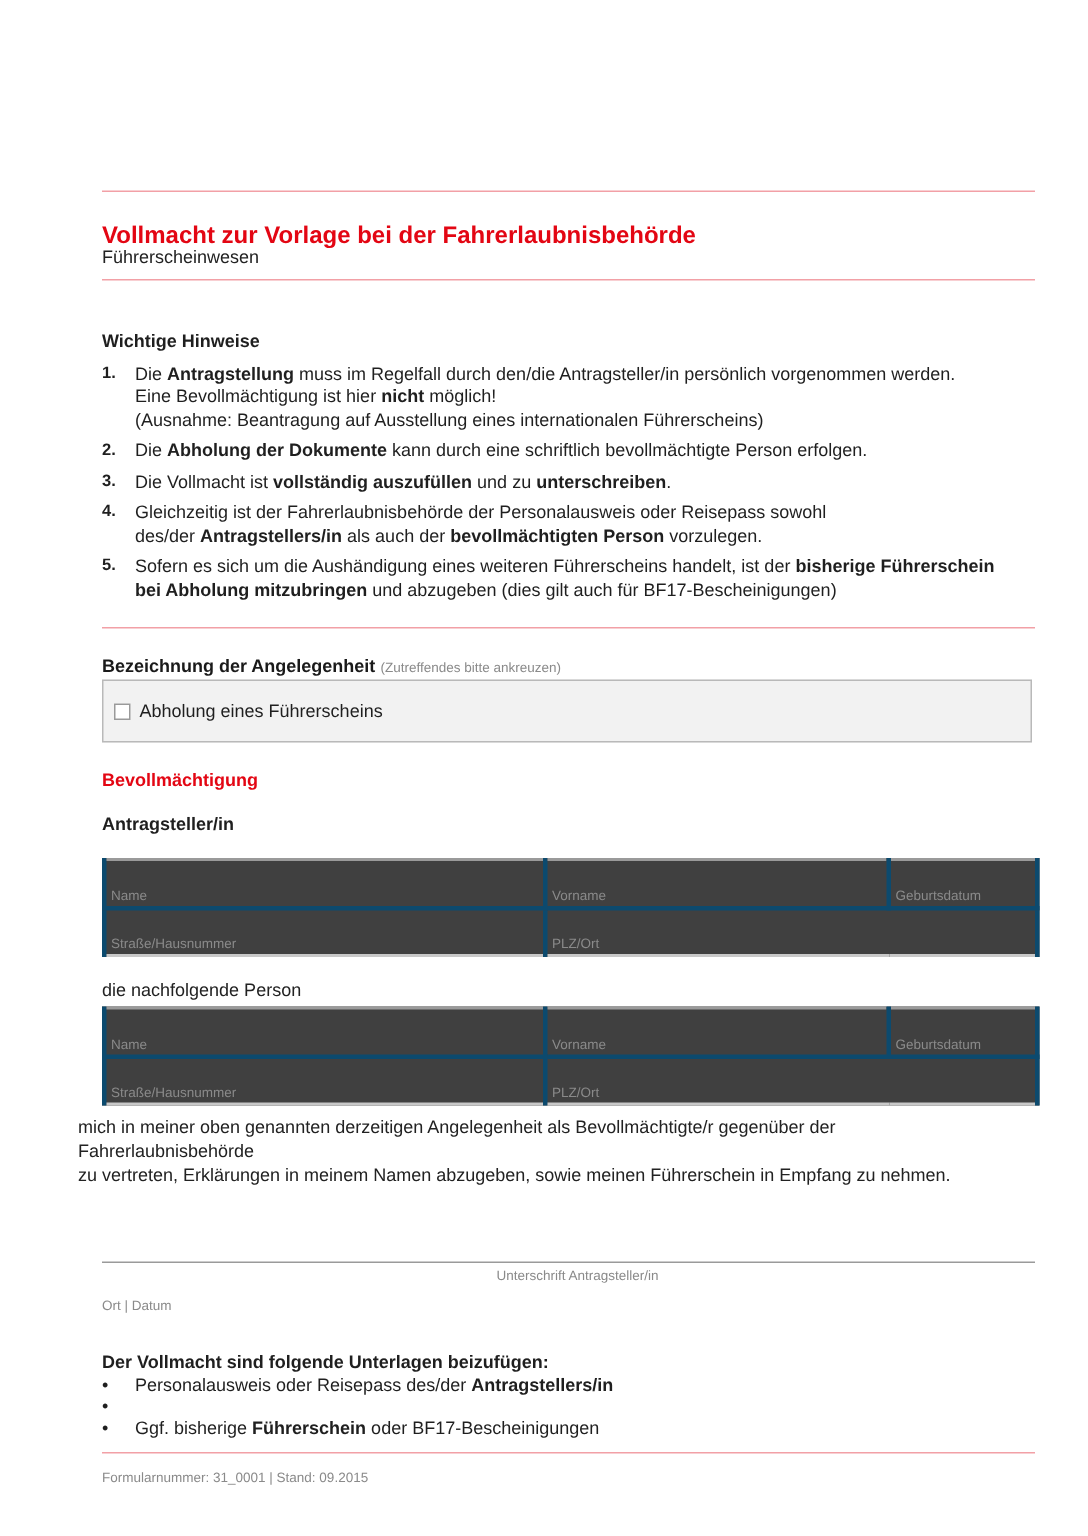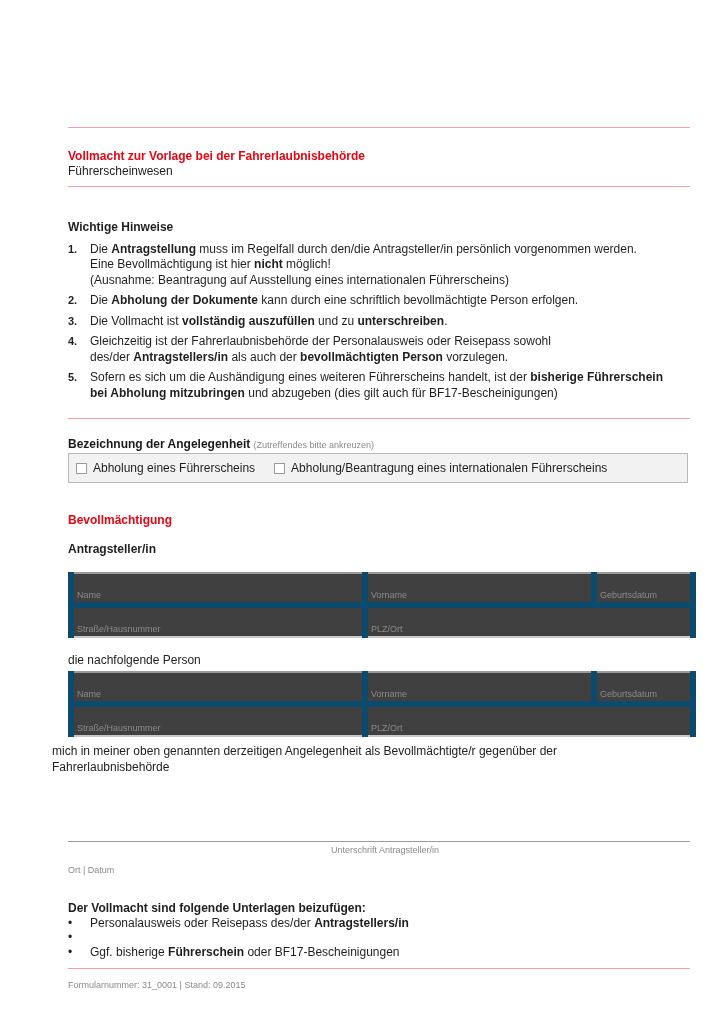--- a/index.html
+++ b/index.html
@@ -11,7 +11,7 @@
   .abs { position: absolute; }
   .rule-red { position: absolute; left: 68px; width: 622px; height: 1px; background: #f2a0a6; }
   .rule-grey { position: absolute; left: 68px; width: 622px; height: 1px; background: #9a9a9a; }
-  .title { left: 68px; top: 149px; font-size: 12px; font-weight: bold; color: #e30613; }
+  .title { left: 68px; top: 149px; font-size: 16px; font-weight: bold; color: #e30613; }
   .subtitle { left: 68px; top: 164px; font-size: 12px; color: #222; }
   .h-bold { font-size: 12px; font-weight: bold; color: #1a1a1a; }
   .notes { left: 68px; top: 220px; width: 620px; font-size: 12px; line-height: 15.5px; }

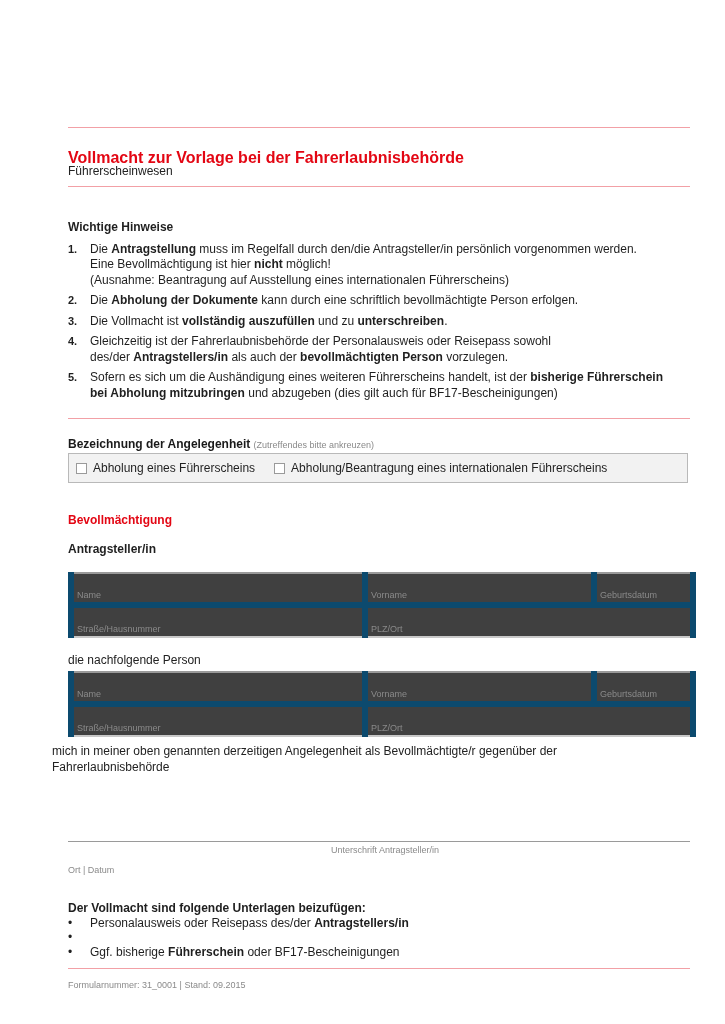--- a/index.html
+++ b/index.html
@@ -23,7 +23,7 @@
   .ang-title { left: 68px; top: 437px; font-size: 12px; }
   .ang-title .hint { font-size: 9px; color: #8a8a8a; font-weight: normal; }
   .checkbox-row {
-    left: 68px; top: 453px; width: 620px; height: 30px;
+    left: 68px; top: 453px; width: 620px; height: 42px;
     background: #f2f2f2; border: 1px solid #b9b9b9; box-sizing: border-box;
     display: flex; align-items: center; font-size: 12px;
   }

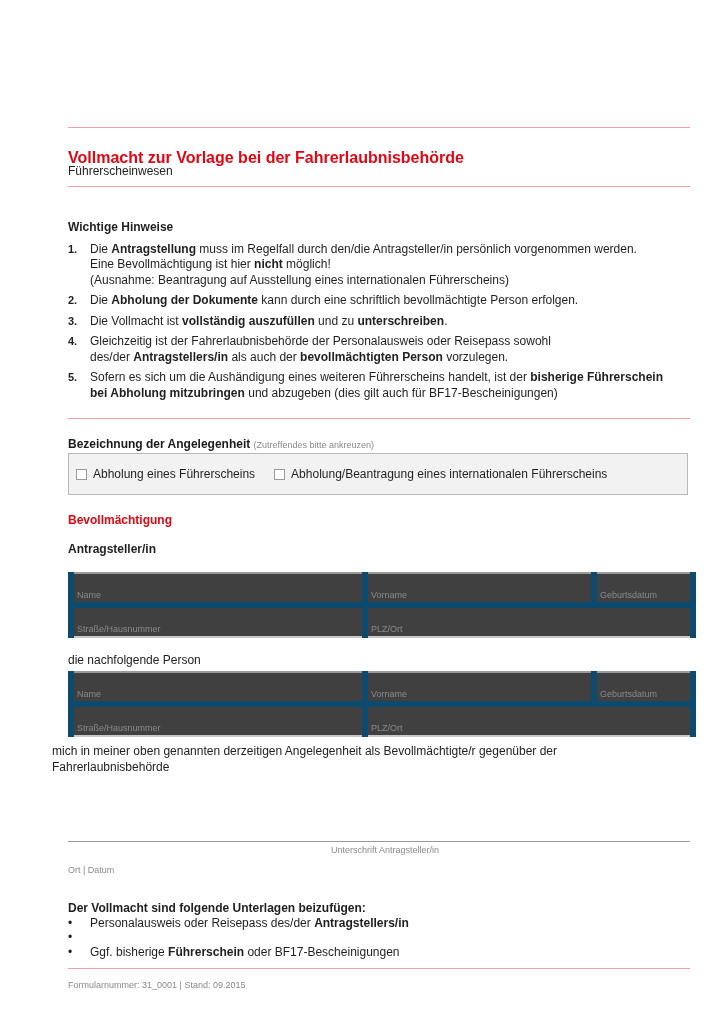--- a/index.html
+++ b/index.html
@@ -96,10 +96,6 @@
     <span class="box"></span>
     <span>Abholung eines Führerscheins</span>
   </label>
-  <label class="cb">
-    <span class="box"></span>
-    <span>Abholung/Beantragung eines internationalen Führerscheins</span>
-  </label>
 </div>
 
 <div class="abs sec-title">Bevollmächtigung</div>

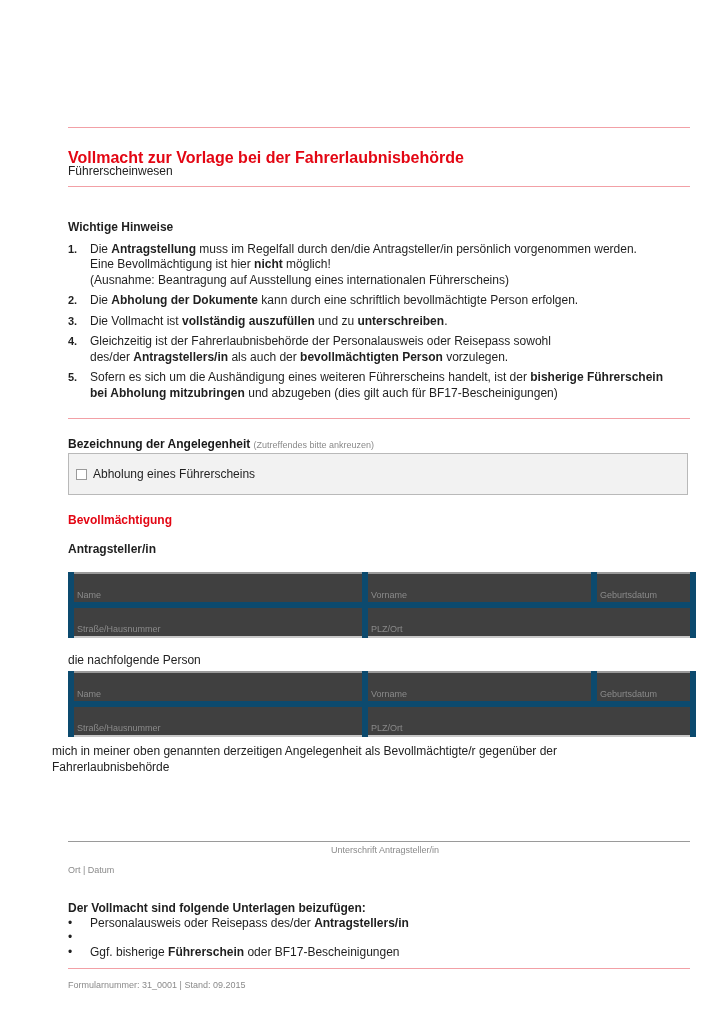--- a/index.html
+++ b/index.html
@@ -37,7 +37,7 @@
     background: #404040; table-layout: fixed;
   }
   table.form td {
-    border: 6px solid #0c4a6e; height: 32px; vertical-align: bottom;
+    border: 3px solid #0c4a6e; height: 32px; vertical-align: bottom;
     font-size: 9px; color: #8a8a8a; padding: 0 3px 2px 3px; box-sizing: border-box;
   }
   table.form tr:first-child td { border-top: 2px solid #9a9a9a; }

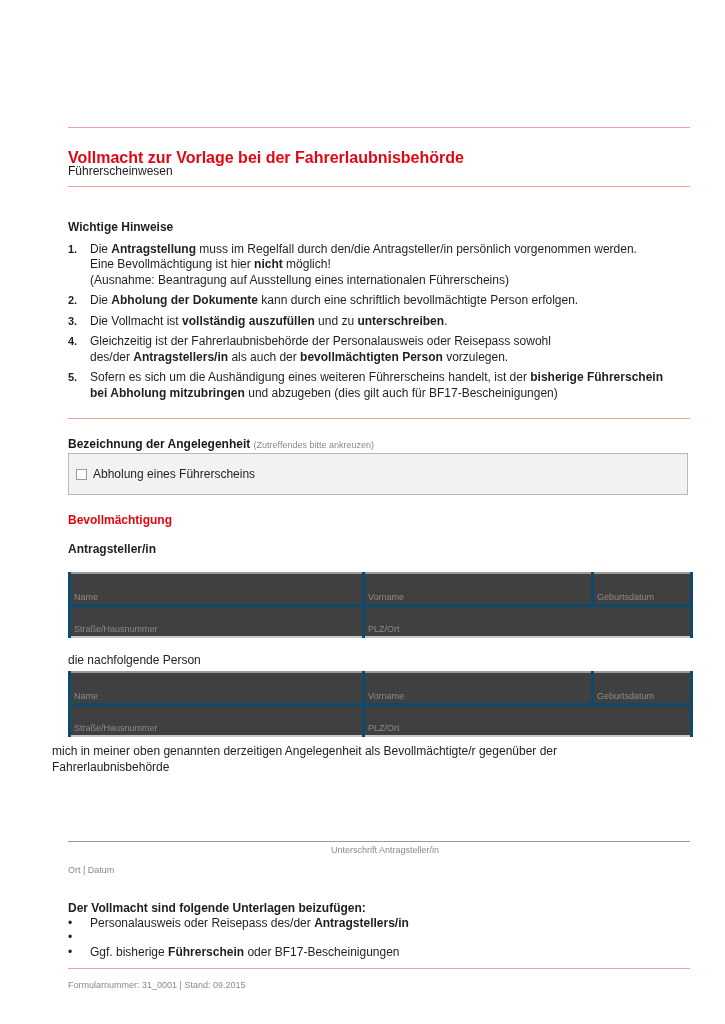--- a/index.html
+++ b/index.html
@@ -144,6 +144,7 @@
 
 <div class="abs paragraph">
   <div>mich in meiner oben genannten derzeitigen Angelegenheit als Bevollmächtigte/r gegenüber der Fahrerlaubnisbehörde</div>
+  <div>zu vertreten, Erklärungen in meinem Namen abzugeben, sowie meinen Führerschein in Empfang zu nehmen.</div>
 </div>
 
 <div class="rule-grey" style="top:841px;"></div>

